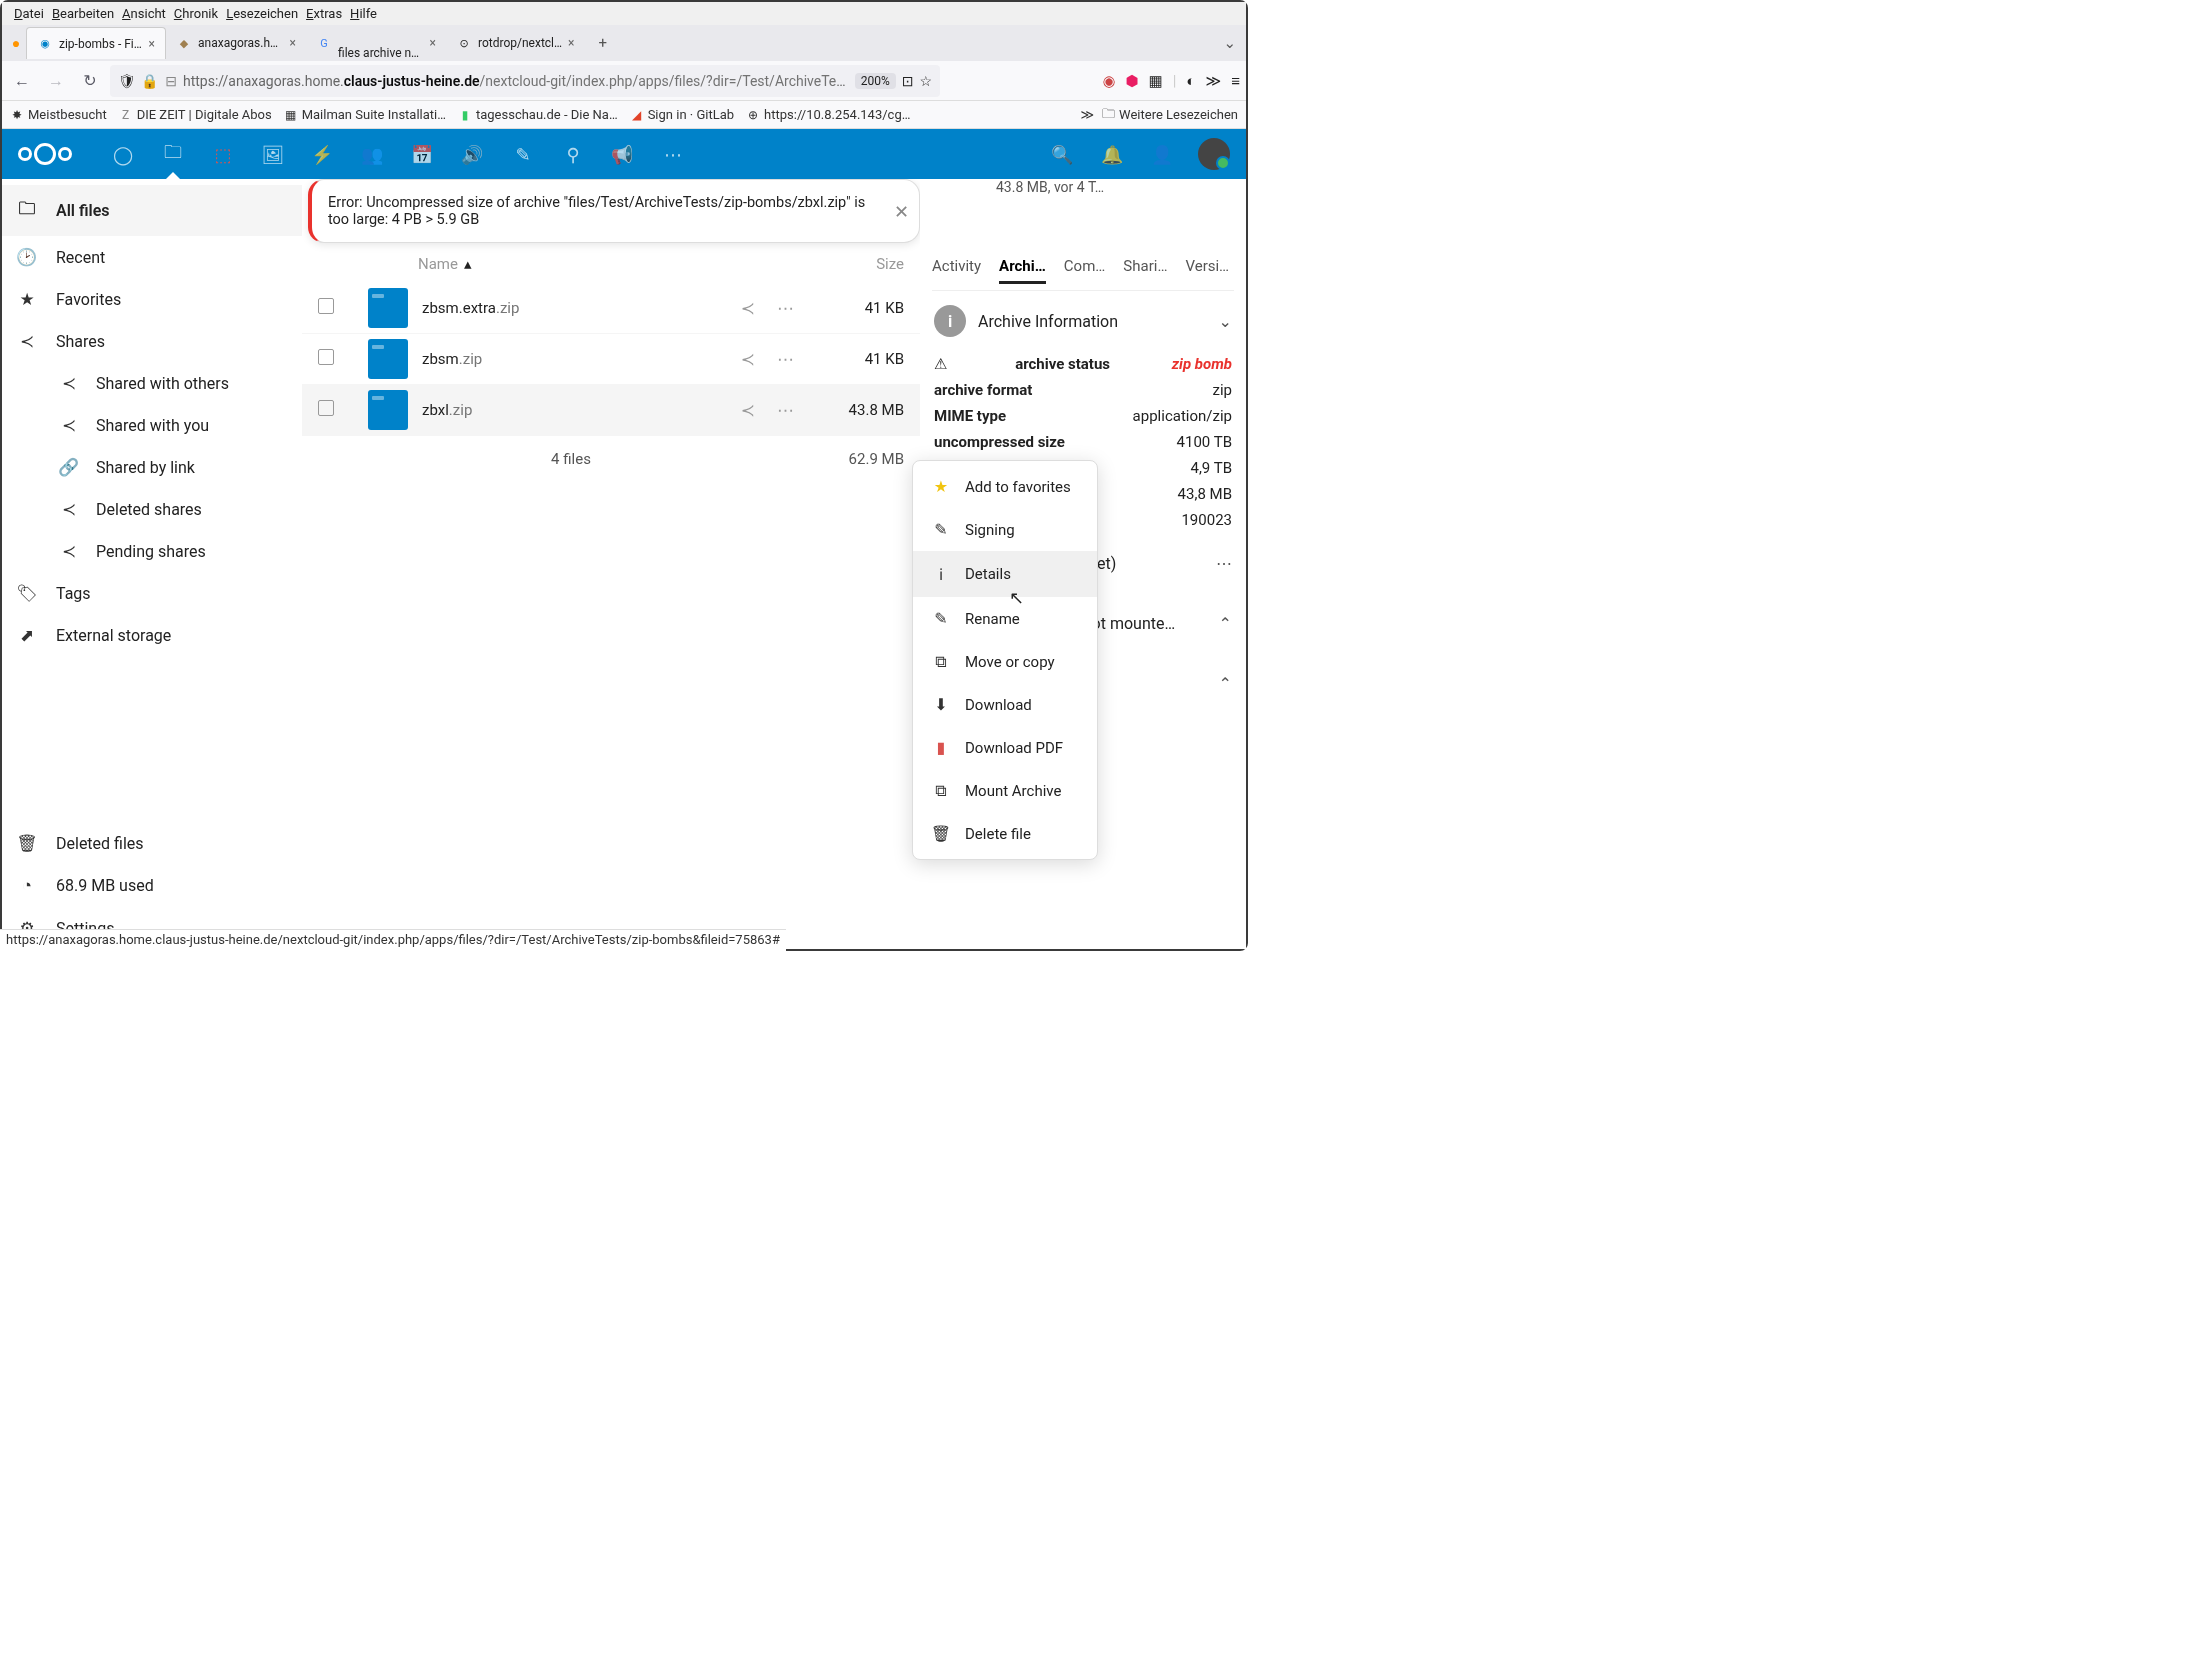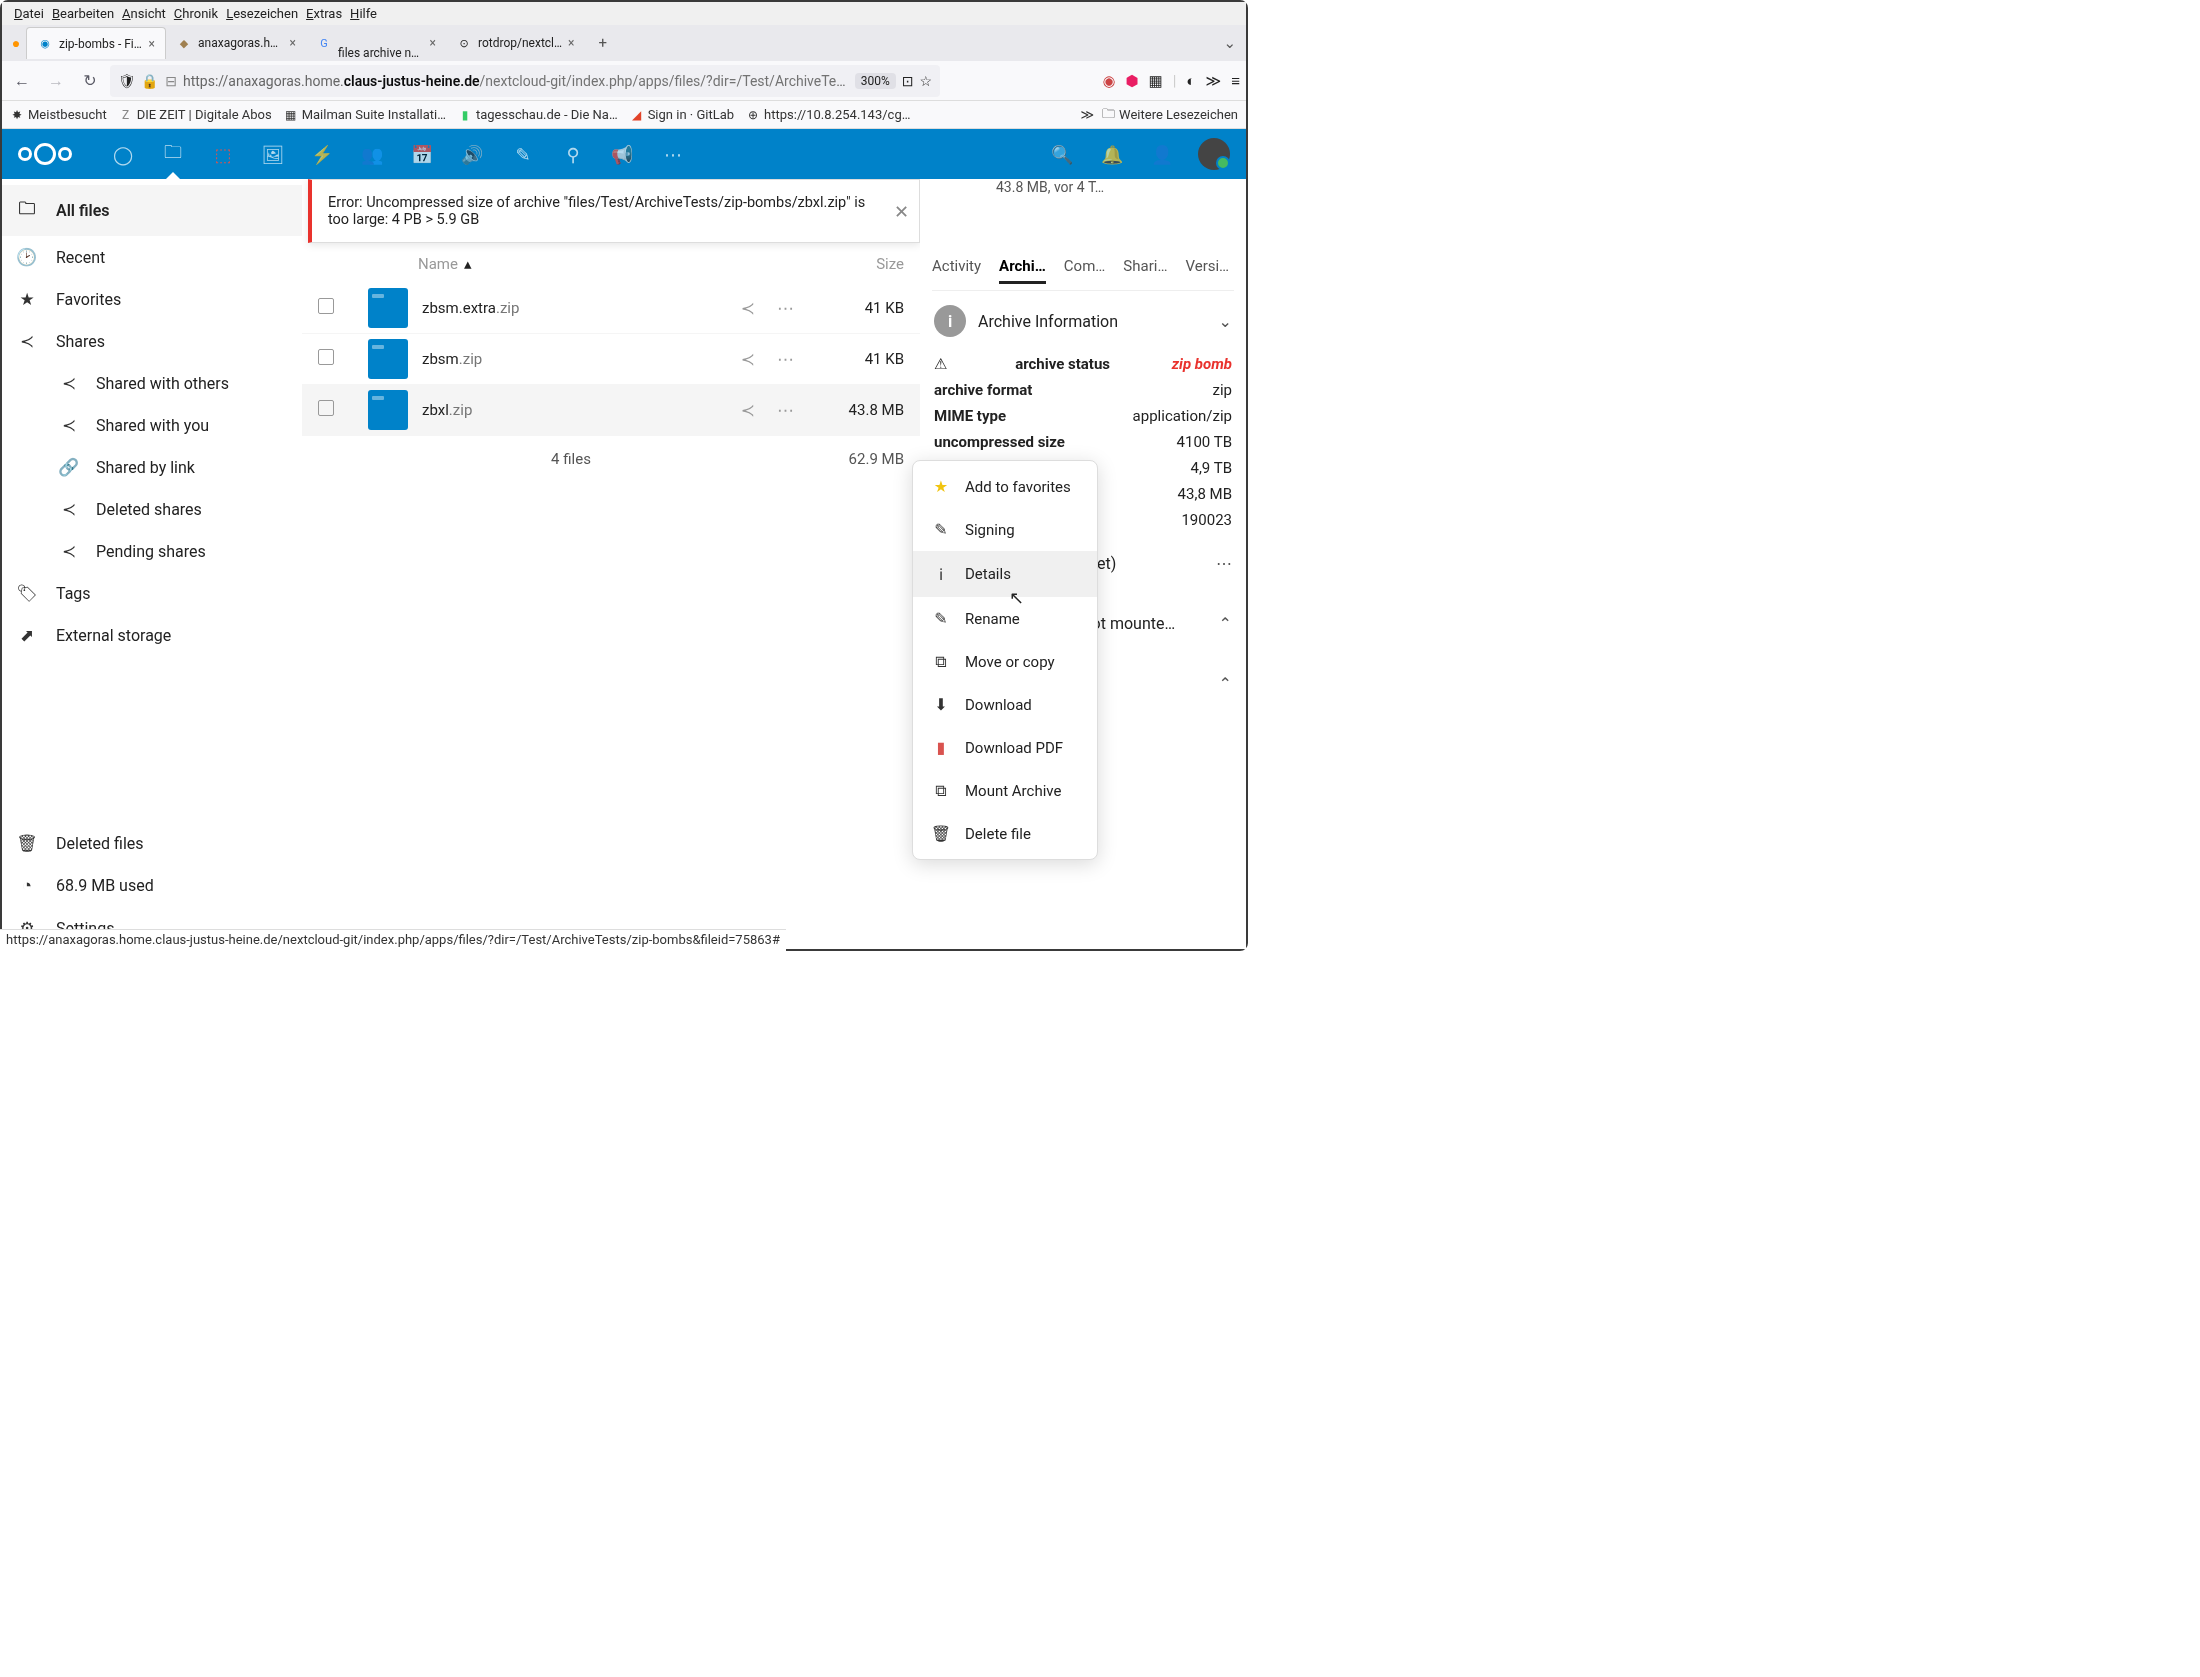--- a/index.html
+++ b/index.html
@@ -154,7 +154,7 @@
       <span class="url-text">
         <span>https://anaxagoras.home.</span><span class="host">claus-justus-heine.de</span><span class="path">/nextcloud-git/index.php/apps/files/?dir=/Test/ArchiveTests/zip-bom</span>
       </span>
-      <span class="zoom-badge">300%</span>
+      <span class="zoom-badge">200%</span>
       <span>⊡</span>
       <span>☆</span>
     </div>

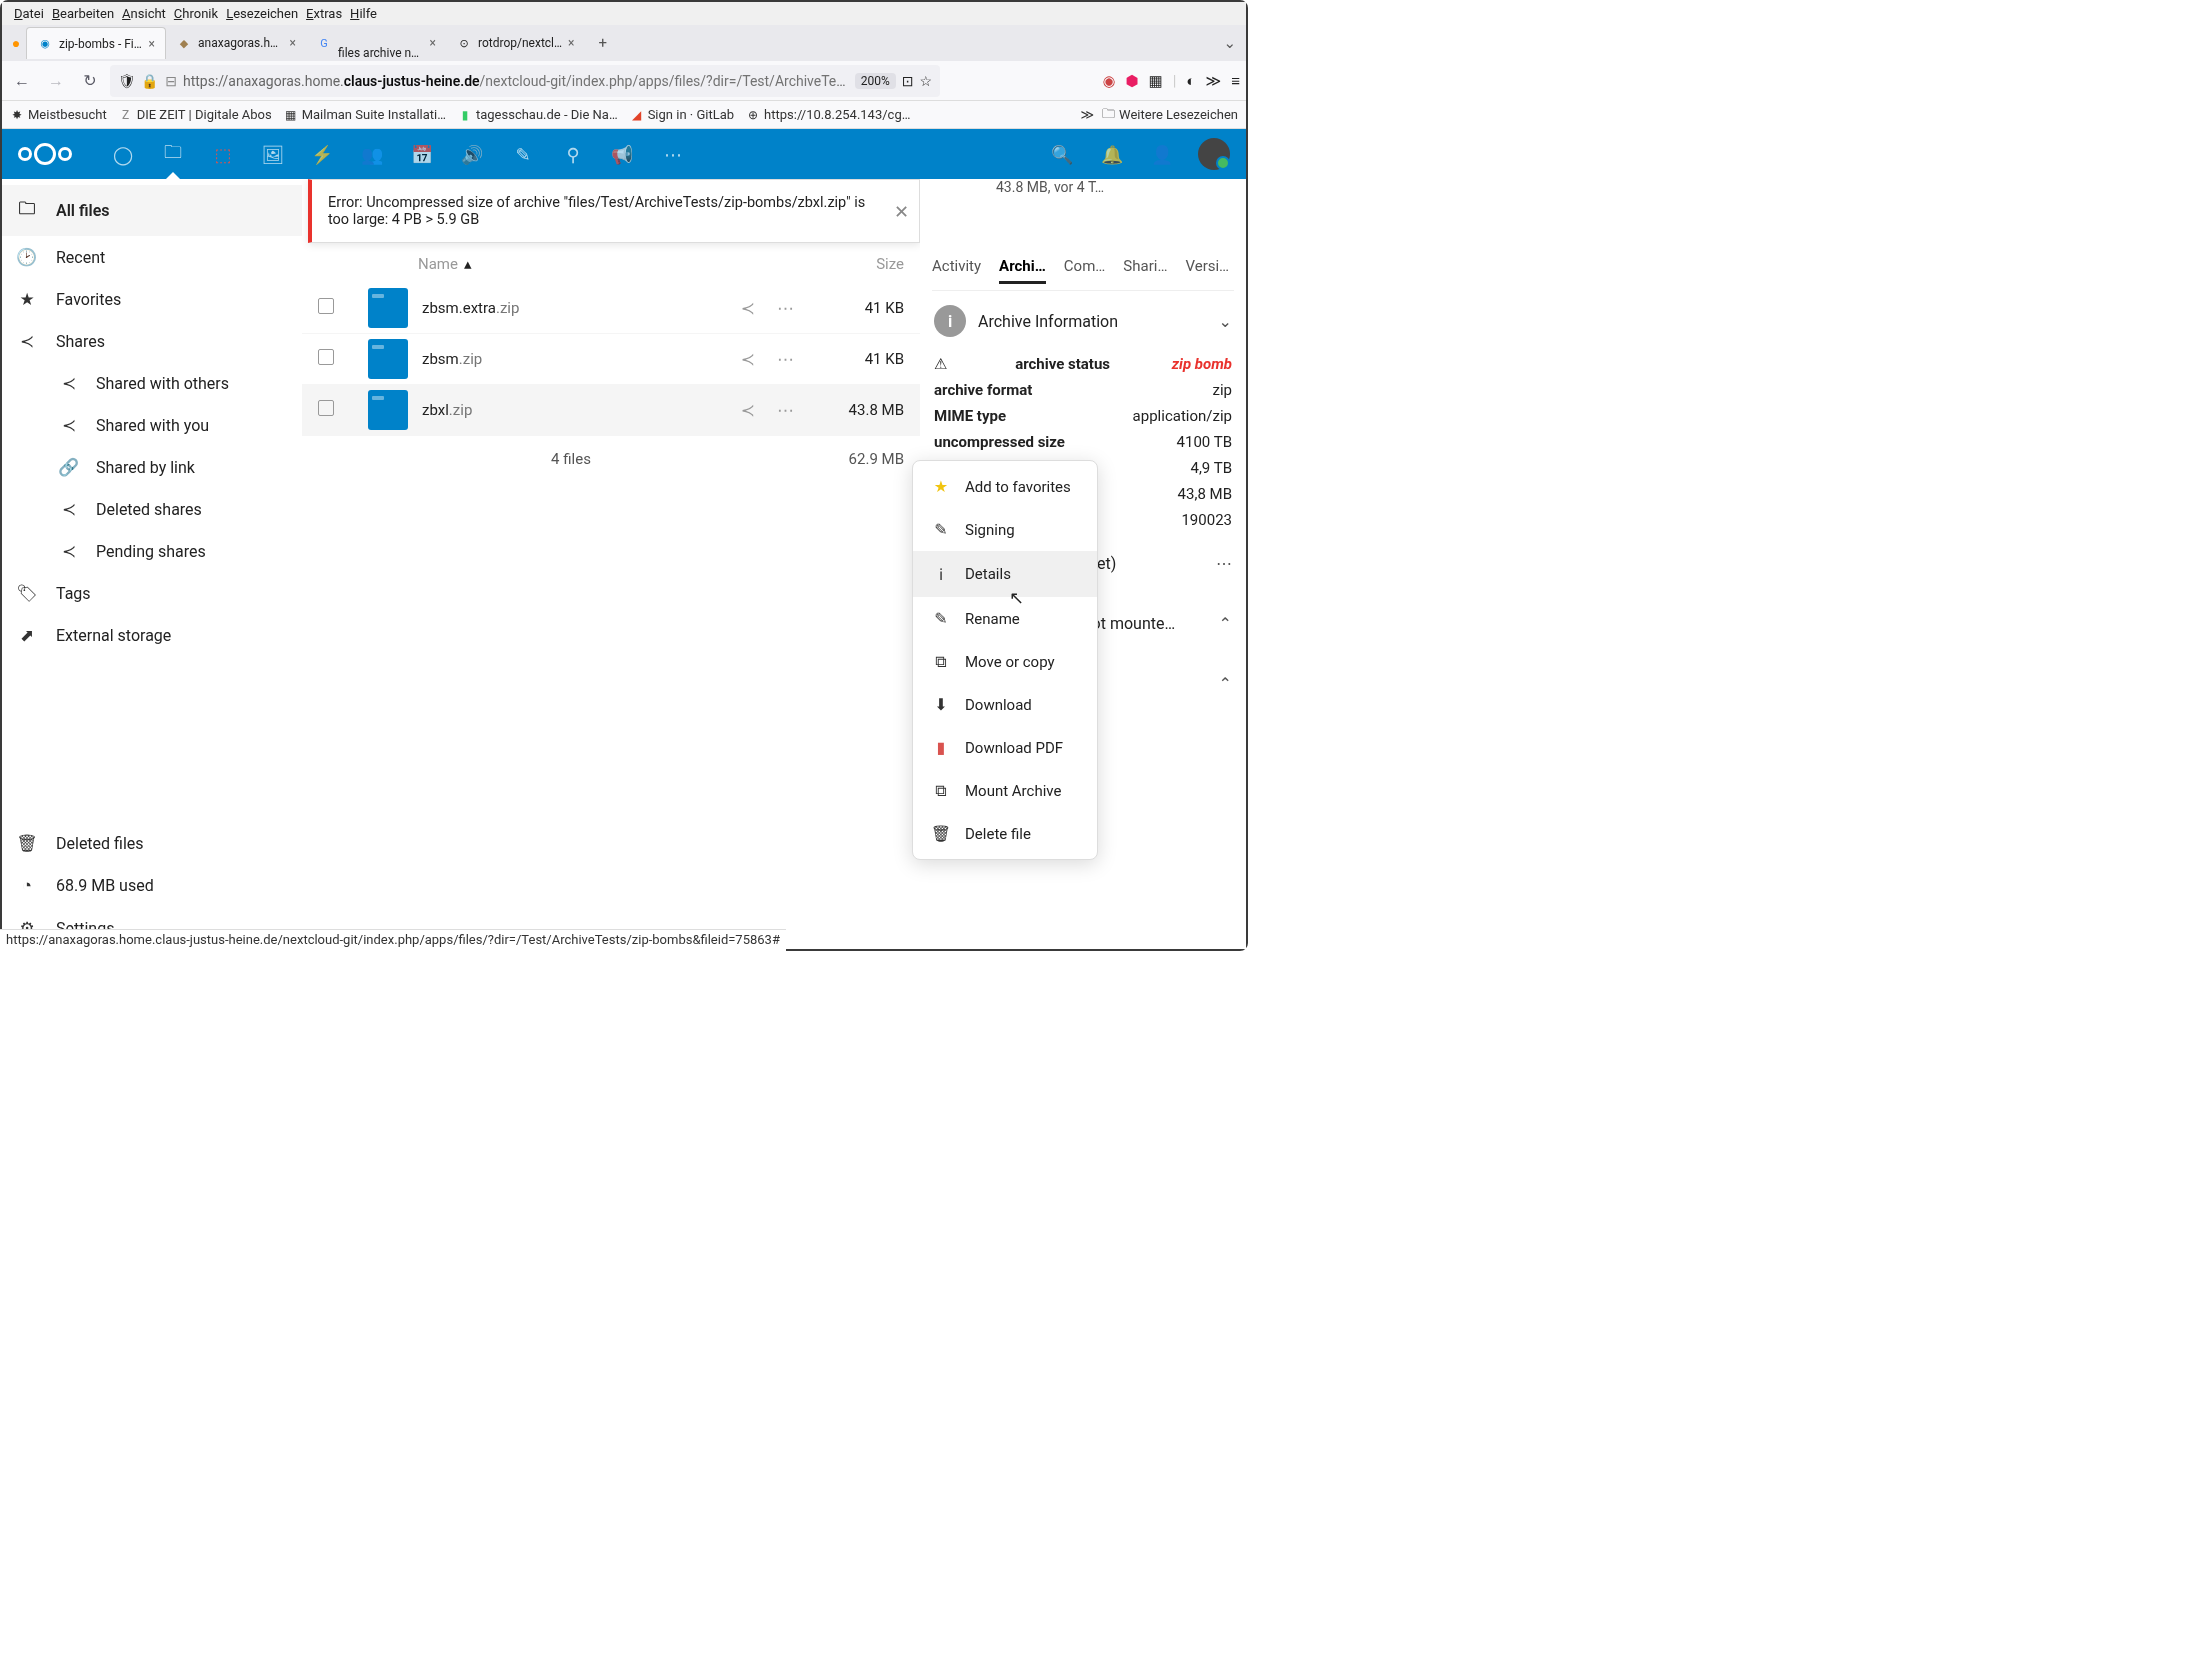--- a/index.html
+++ b/index.html
@@ -55,7 +55,7 @@
 
 
 .filelist { flex: 1; background: #fff; position: relative; display: flex; flex-direction: column; }
-.errorbox { position: relative; margin: 0 0 2px 6px; border: 1px solid #ddd; border-left: 4px solid #e9322d; border-radius: 0; padding: 14px 40px 14px 16px; background: #fff; font-size: 14.5px; box-shadow: 0 2px 8px rgba(0,0,0,0.1); }
+.errorbox { position: relative; margin: 0 0 2px 6px; border: 1px solid #ddd; border-left: 4px solid #e9322d; border-radius: 16px; padding: 14px 40px 14px 16px; background: #fff; font-size: 14.5px; box-shadow: 0 2px 8px rgba(0,0,0,0.1); }
 .errorbox .close { position: absolute; right: 10px; top: 50%; transform: translateY(-50%); color: #888; font-size: 18px; }
 .file-header { display: flex; align-items: center; padding: 10px 16px; color: #999; font-size: 15px; }
 .file-header .cb { width: 50px; }

